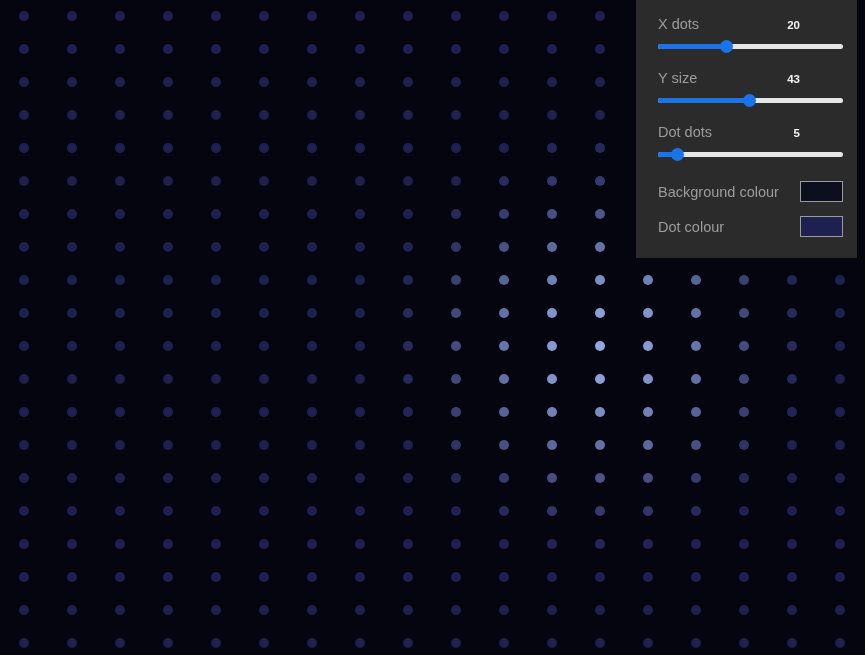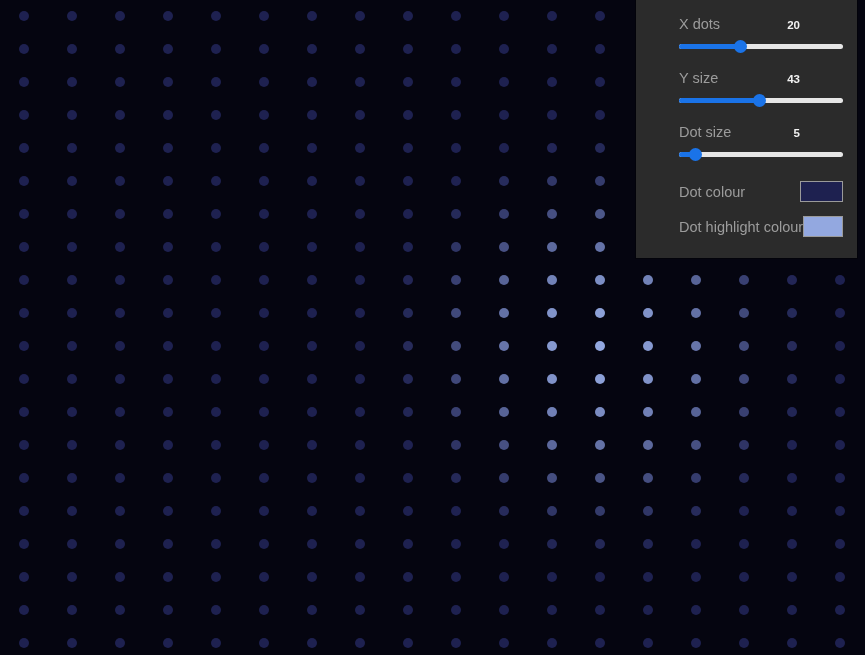--- a/index.html
+++ b/index.html
@@ -40,8 +40,7 @@
     box-shadow: 0 0 0 1px rgba(0,0,0,0.35);
   }
   .panel-body {
-    padding: 12px 14px 14px 16px;
-    margin-left: 27px;
+    padding: 12px 14px 14px 22px;
   }
   .ctl-row {
     margin-bottom: 4px;

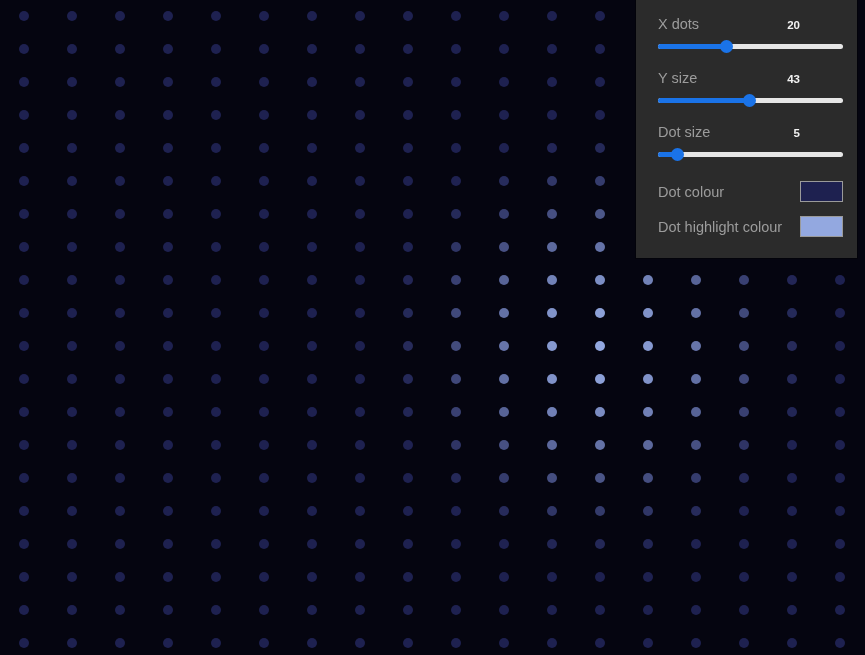--- a/index.html
+++ b/index.html
@@ -525,7 +525,7 @@
 
     <div class="ctl-row">
       <div class="ctl-head">
-        <span class="ctl-label">Dot size</span>
+        <span class="ctl-label">Dot dots</span>
         <span class="ctl-value">5</span>
       </div>
       <div class="slider">

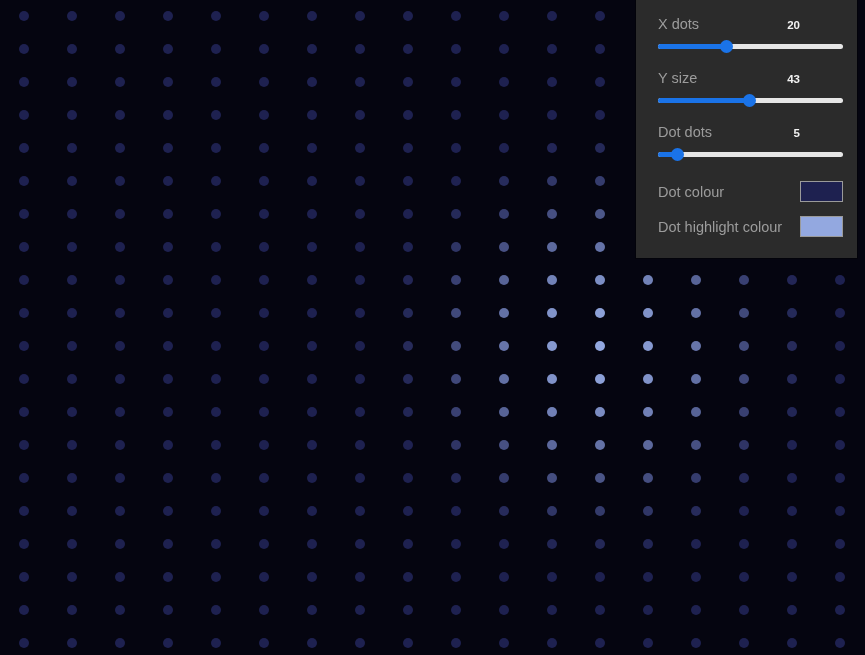--- a/index.html
+++ b/index.html
@@ -535,6 +535,10 @@
       </div>
     </div>
 
+    <div class="colour-row">
+      <span class="colour-label">Background colour</span>
+      <span class="swatch" style="background: rgb(11, 15, 30);"></span>
+    </div>
 
     <div class="colour-row">
       <span class="colour-label">Dot colour</span>

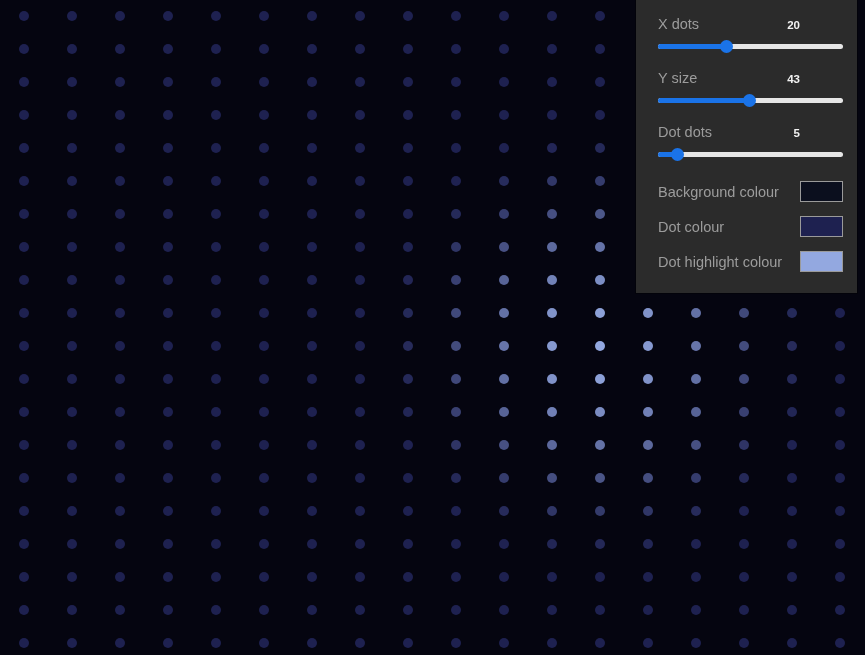--- a/index.html
+++ b/index.html
@@ -545,10 +545,6 @@
       <span class="swatch" style="background: rgb(30, 33, 80);"></span>
     </div>
 
-    <div class="colour-row">
-      <span class="colour-label">Dot highlight colour</span>
-      <span class="swatch" style="background: rgb(147, 168, 224);"></span>
-    </div>
 
   </div>
 

